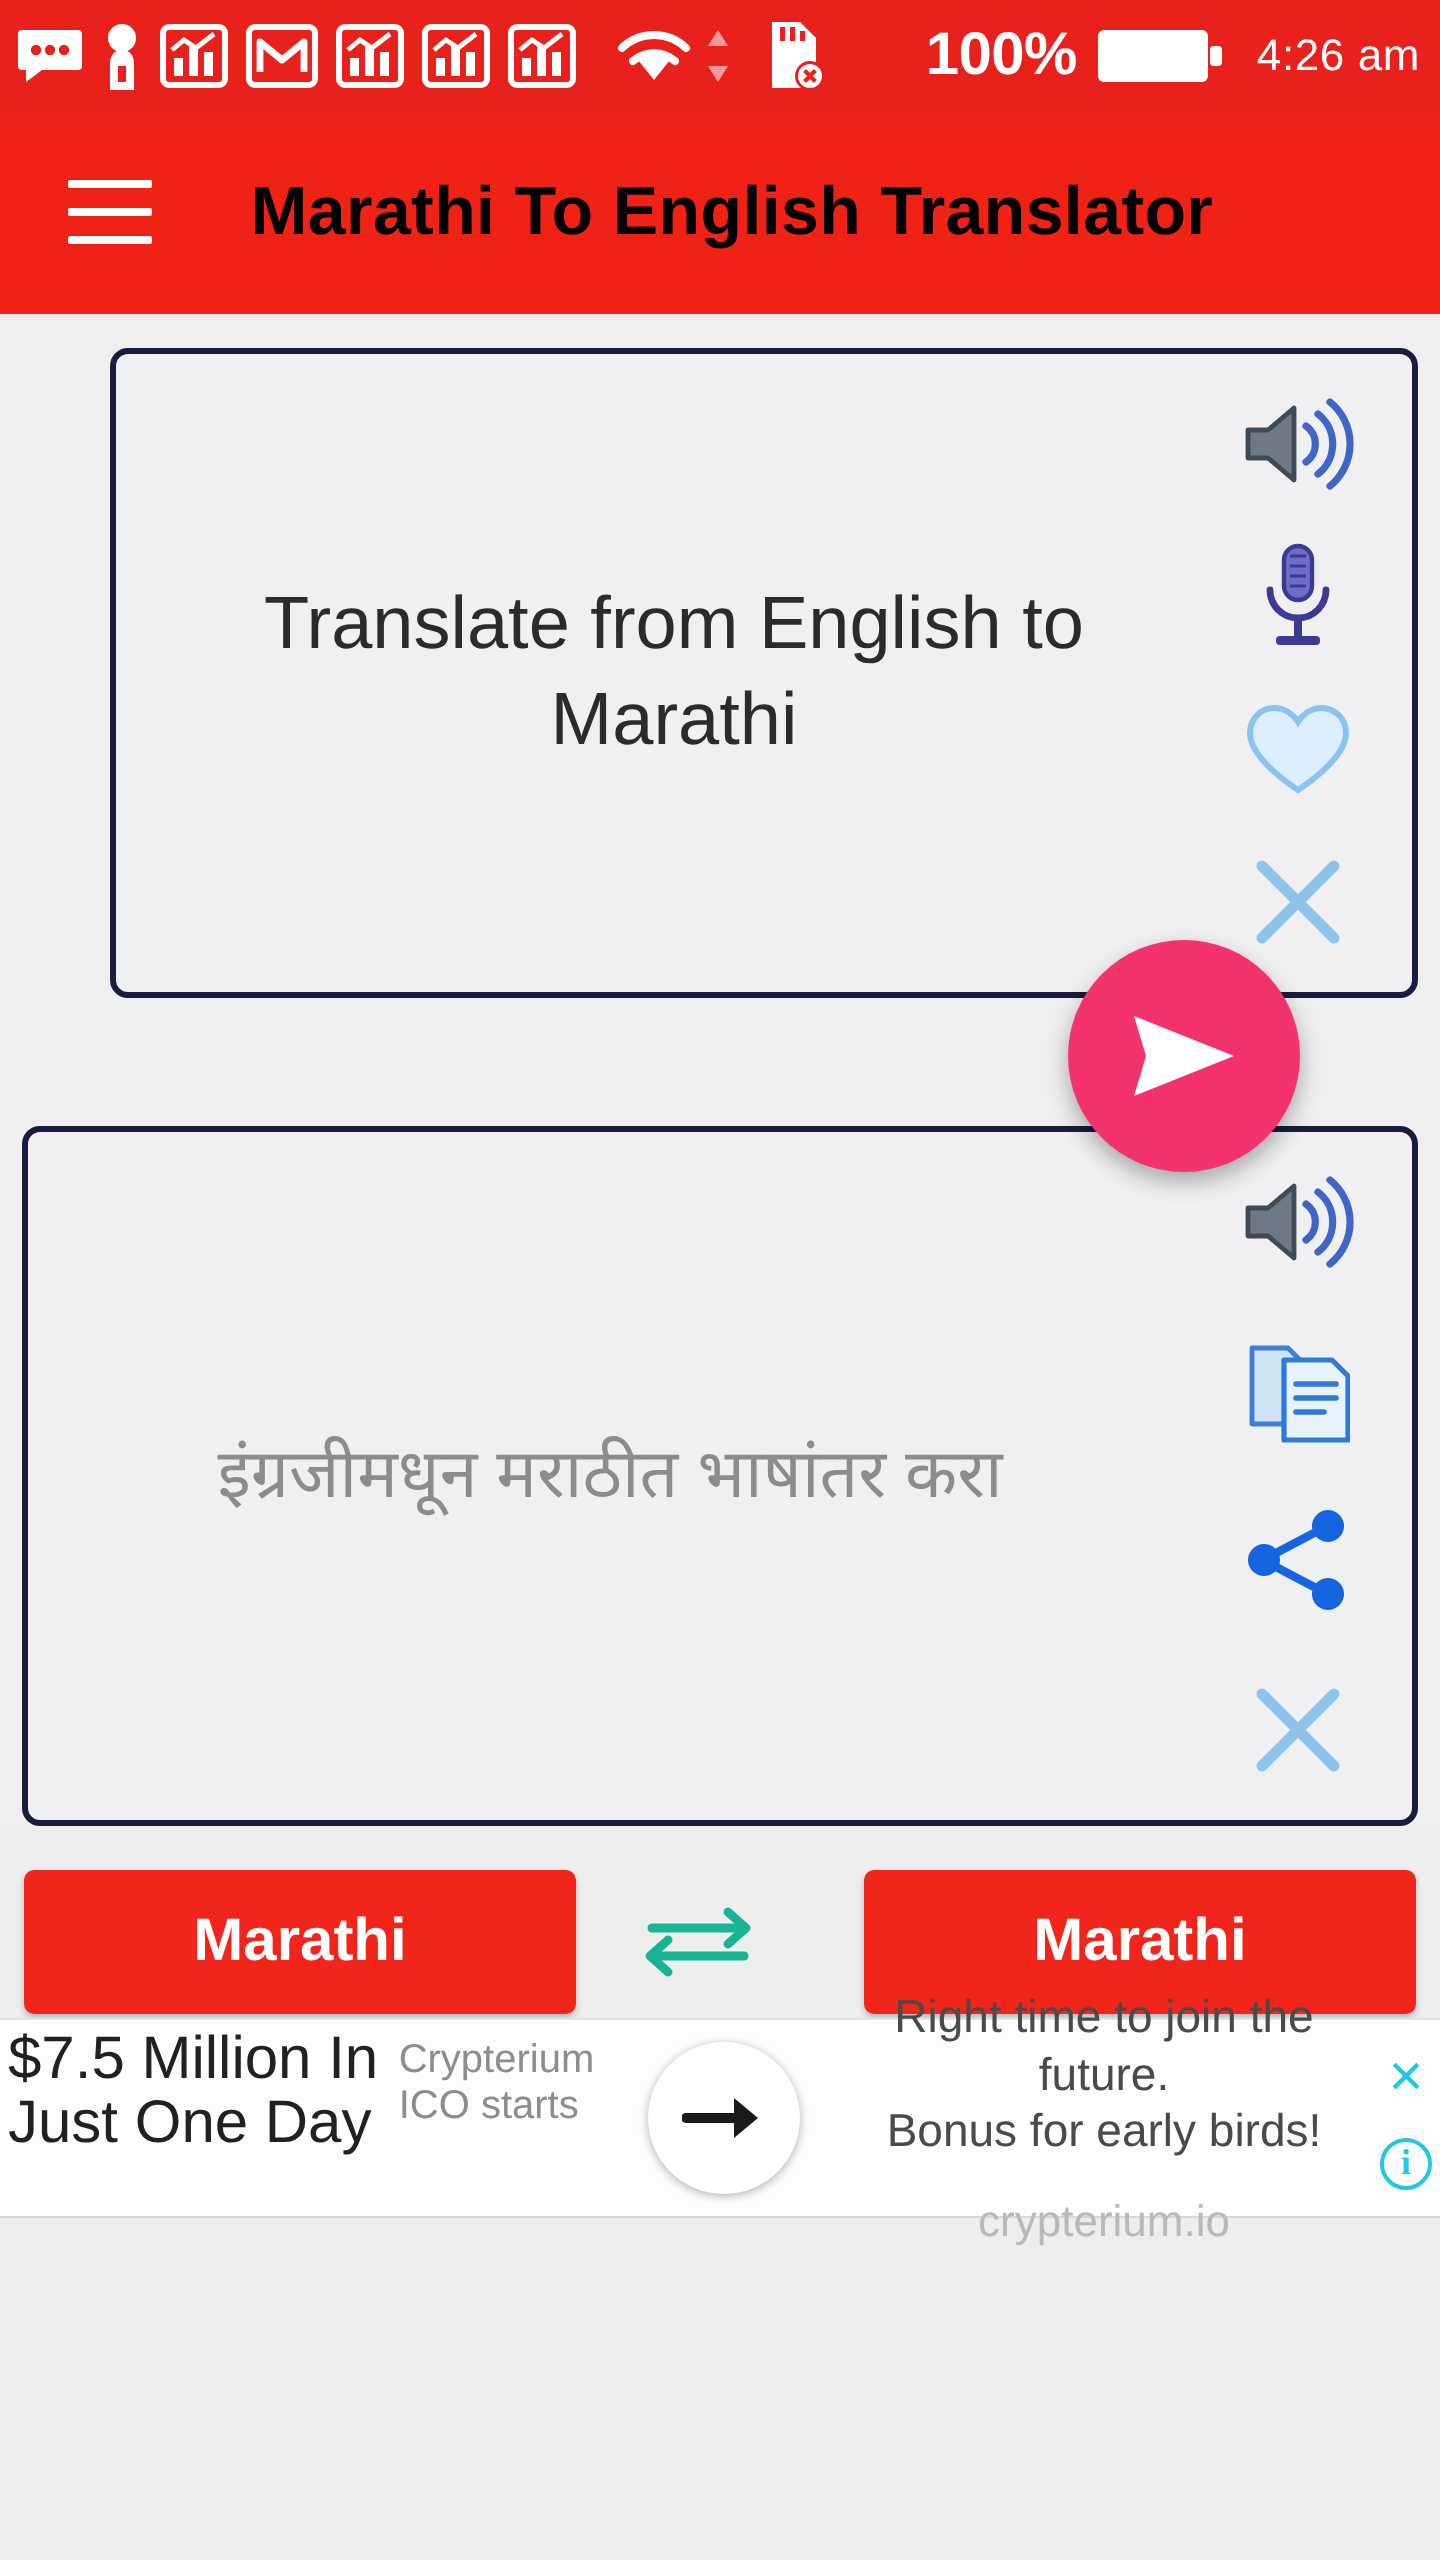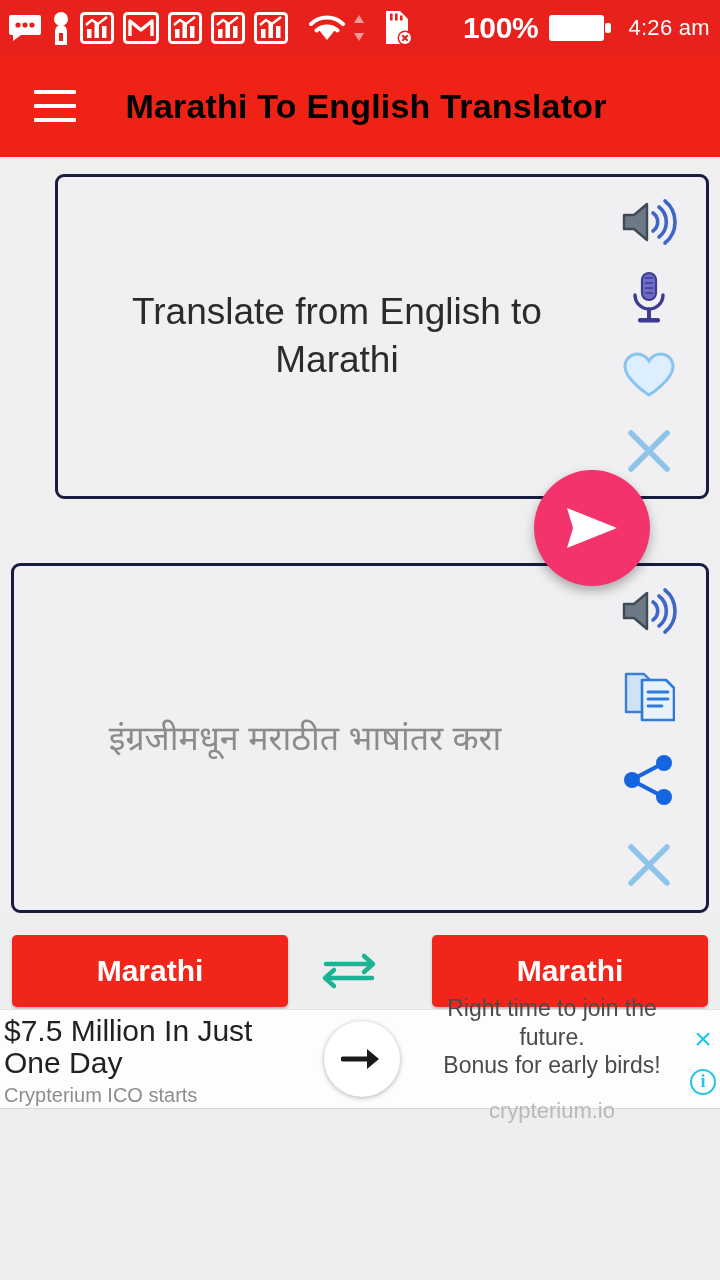--- a/index.html
+++ b/index.html
@@ -138,7 +138,7 @@
   }
   .ad-left {
     width: 300px; padding: 4px 0 0 4px;
-    display: flex; flex-direction: column; justify-content: center;
+    display: flex; flex-direction: row; justify-content: center;
   }
   .ad-head {
     font-size: 30px; color: #212121; line-height: 1.06; font-weight: 400;

